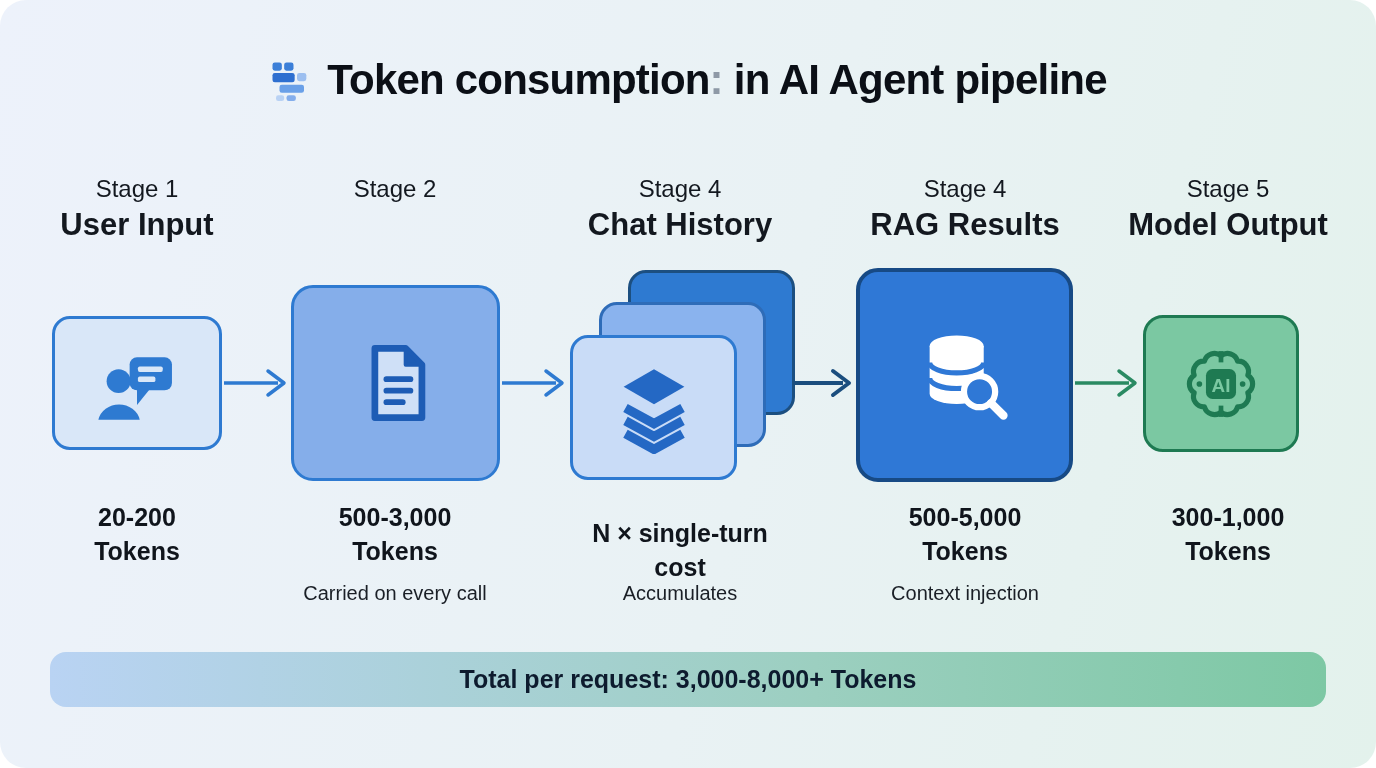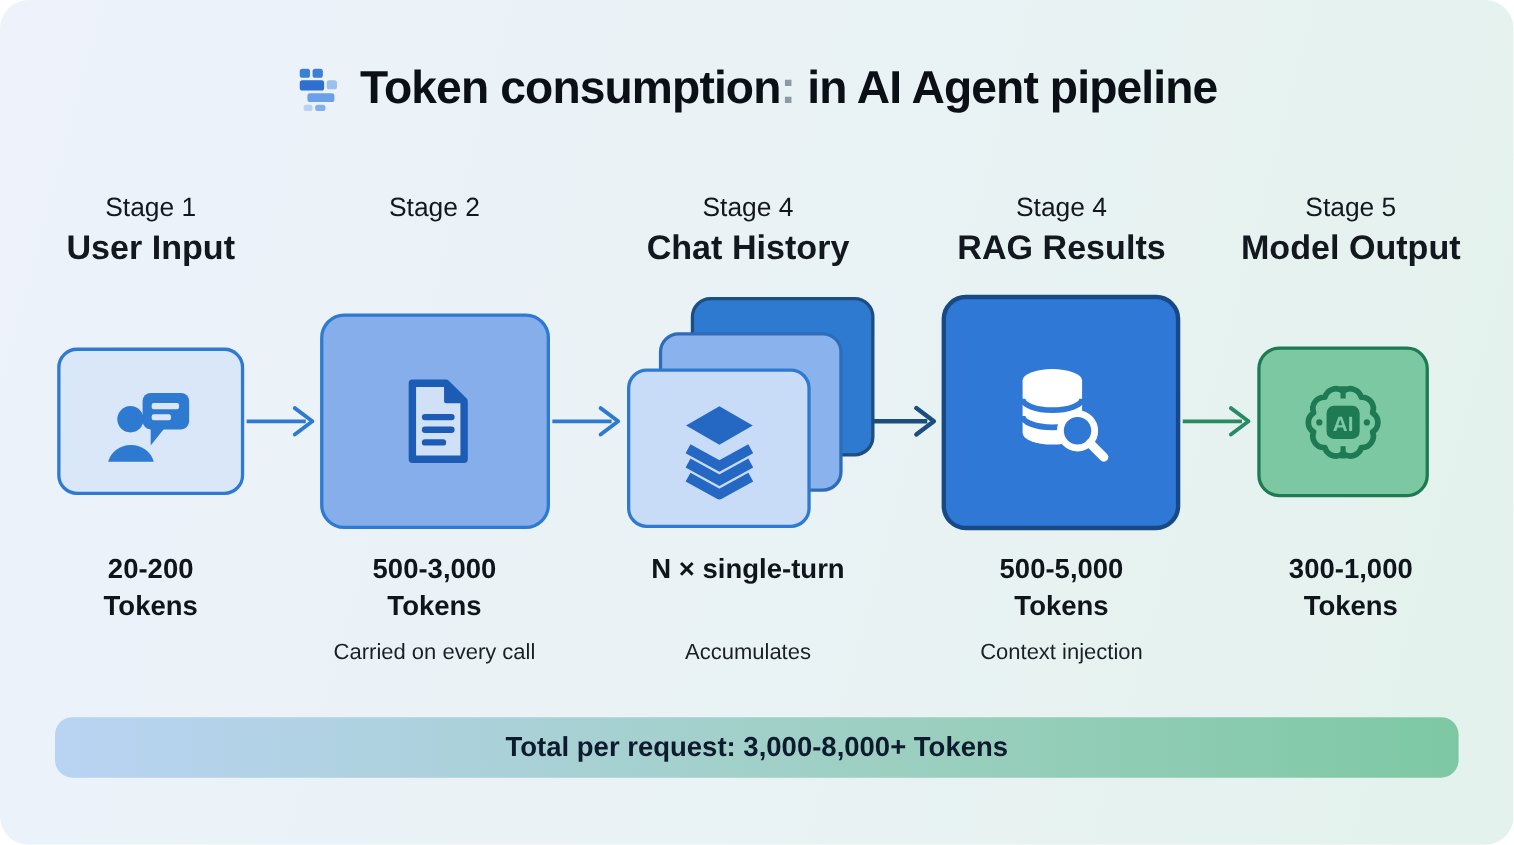--- a/index.html
+++ b/index.html
@@ -171,7 +171,7 @@
     <div>500-3,000</div>
     <div>Tokens</div>
   </div>
-  <div class="abs tokens-label" style="left:550px;">
+  <div class="abs tokens-label" style="left:550px;margin-top:16px;">
     <div>N × single-turn</div>
   </div>
   <div class="abs tokens-label" style="left:835px;">

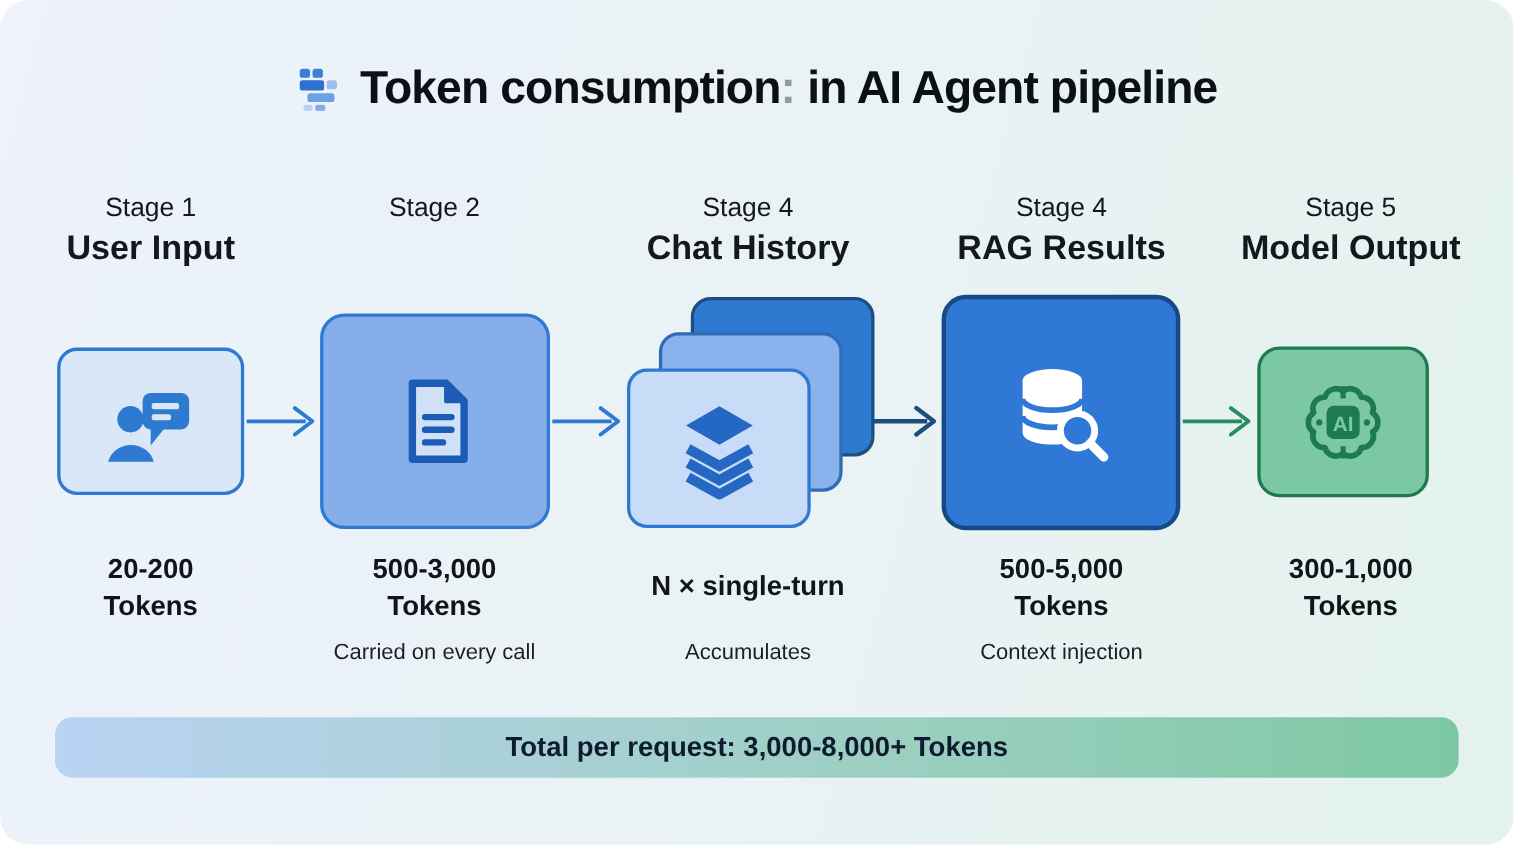--- a/index.html
+++ b/index.html
@@ -173,6 +173,7 @@
   </div>
   <div class="abs tokens-label" style="left:550px;margin-top:16px;">
     <div>N × single-turn</div>
+    <div>cost</div>
   </div>
   <div class="abs tokens-label" style="left:835px;">
     <div>500-5,000</div>

